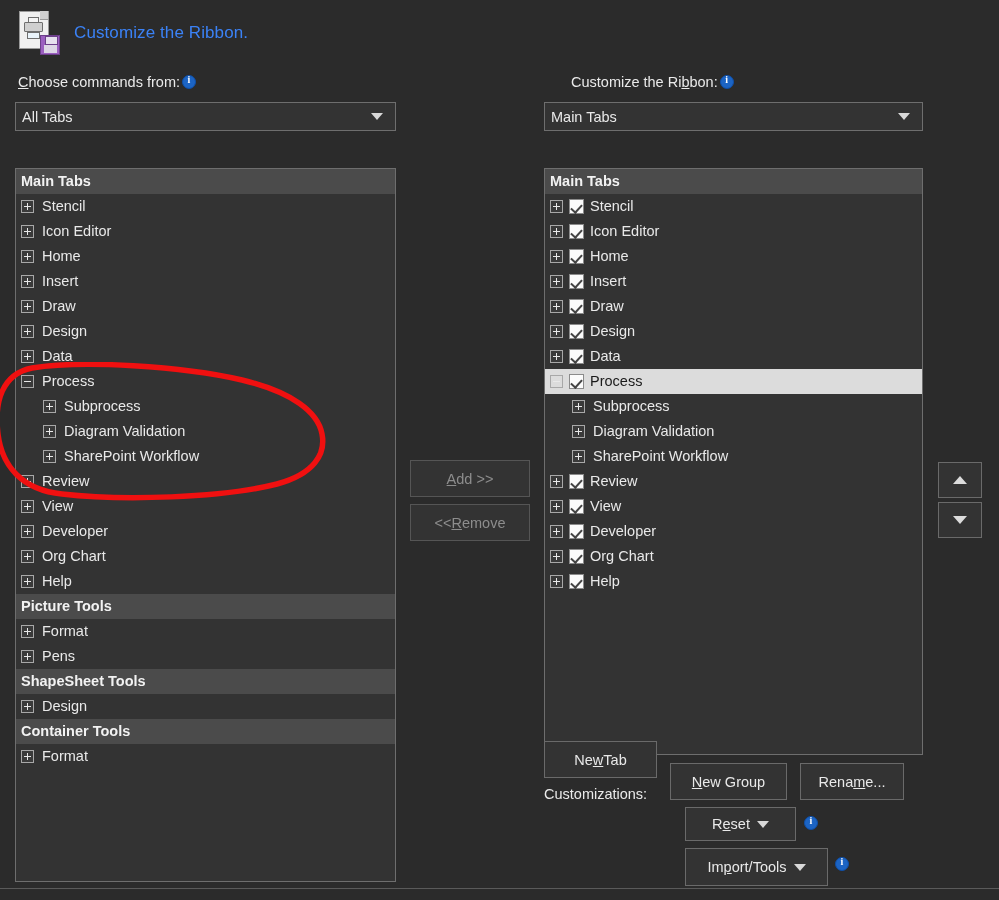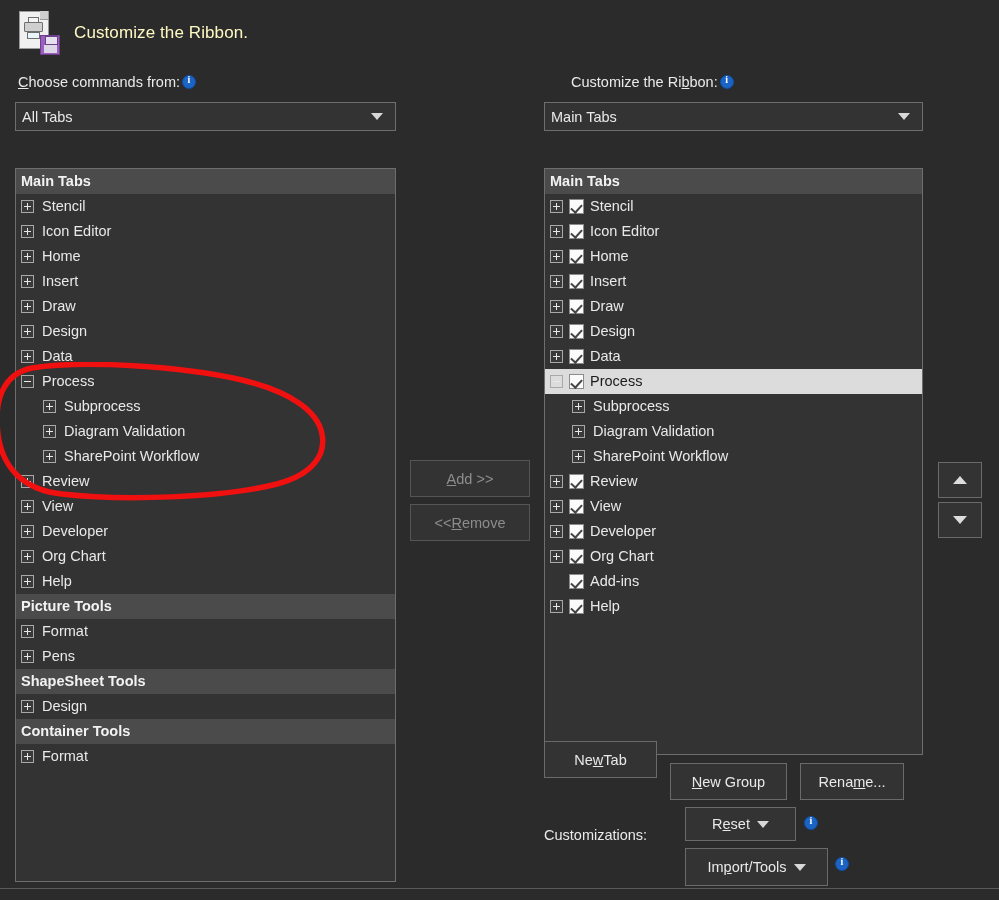--- a/index.html
+++ b/index.html
@@ -49,7 +49,7 @@
     content: ""; position: absolute; left: 3px; bottom: 1px; width: 13px; height: 8px;
     background: #ddd6e6;
   }
-  .header-title { font-size: 17px; color: #fef9c3; letter-spacing: .1px; }
+  .header-title { font-size: 17px; color: #3b82f6; letter-spacing: .1px; }
 
   
   .field-label { position: absolute; font-size: 14.5px; color: #eaeaea; white-space: nowrap; }

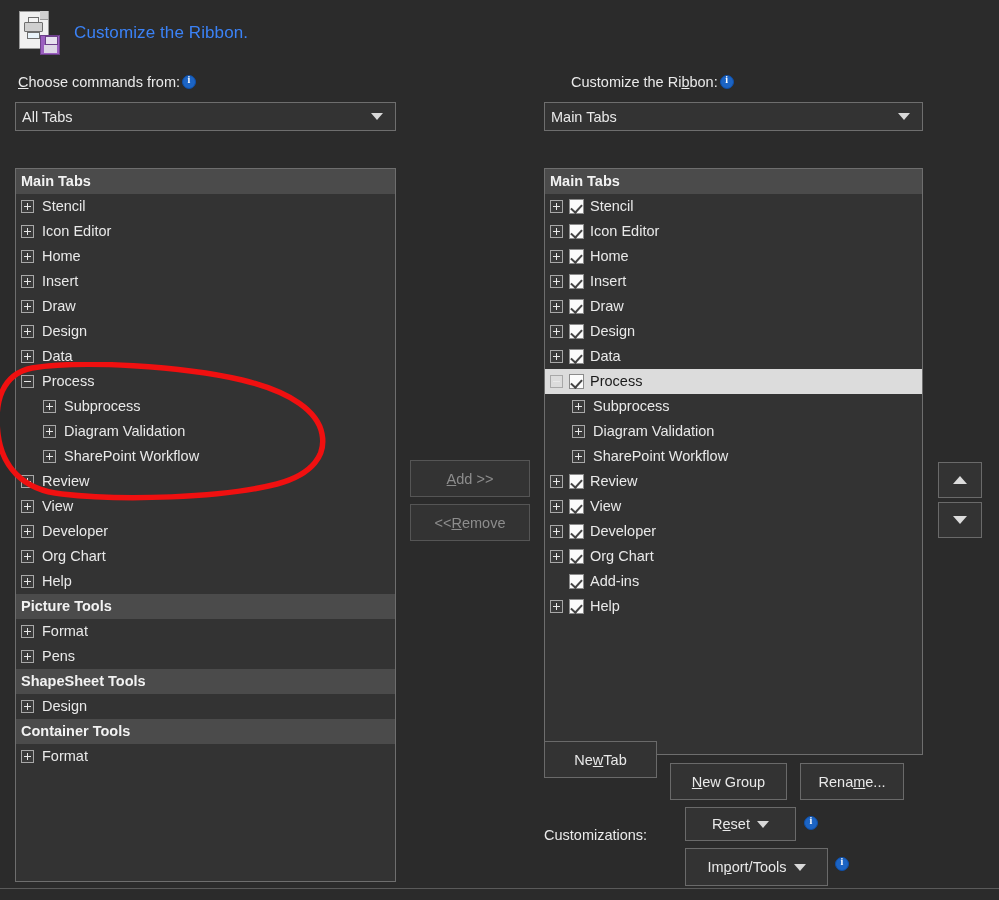--- a/index.html
+++ b/index.html
@@ -446,11 +446,6 @@
           <span class="lbl">Org Chart</span>
         </div>
         <div class="row">
-          <span class="exp-spacer"></span>
-          <span class="chk"></span>
-          <span class="lbl">Add-ins</span>
-        </div>
-        <div class="row">
           <span class="exp-box">
             <span class="h"></span>
             <span class="v"></span>

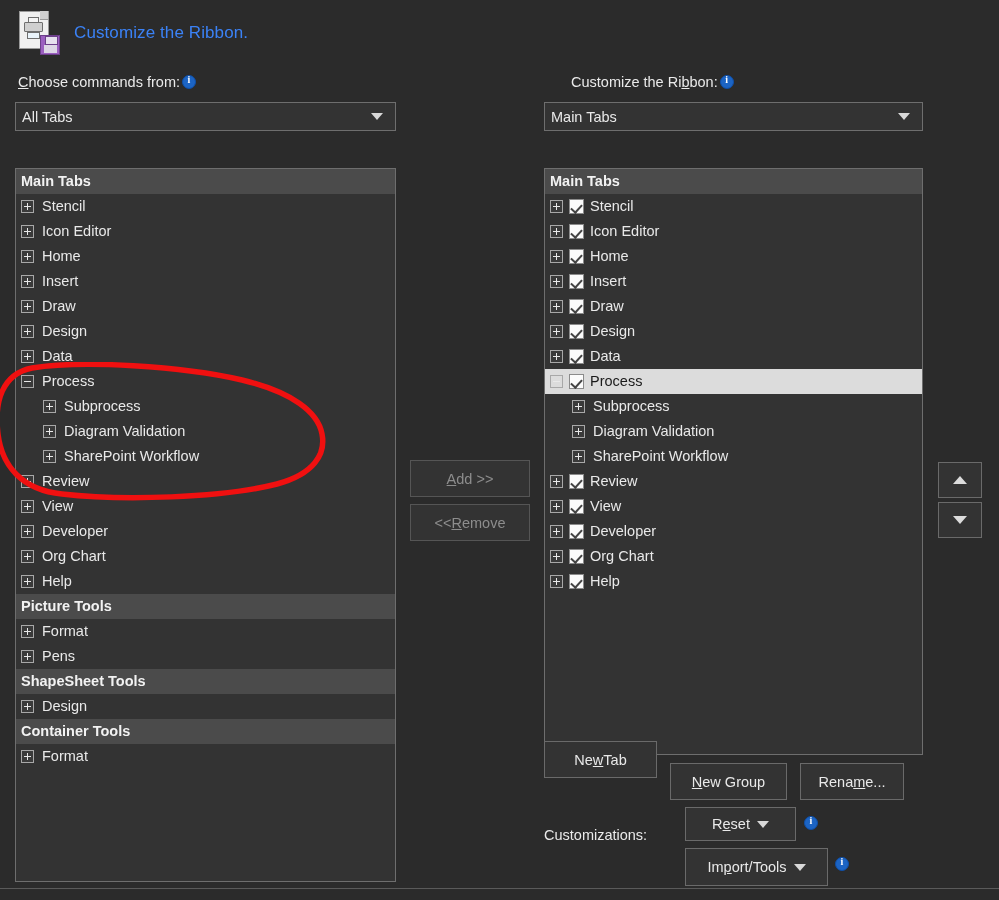--- a/index.html
+++ b/index.html
@@ -478,7 +478,7 @@
       <span>e...</span>
   </div>
 
-  <div class="field-label" style="left:544px; top:827px;">Customizations:</div>
+  <div class="field-label" style="left:544px; top:786px;">Customizations:</div>
   <div class="btn" style="left:685px; top:807px; width:111px; height:34px;">
     <span>R</span>
       <span class="ul">e</span>

